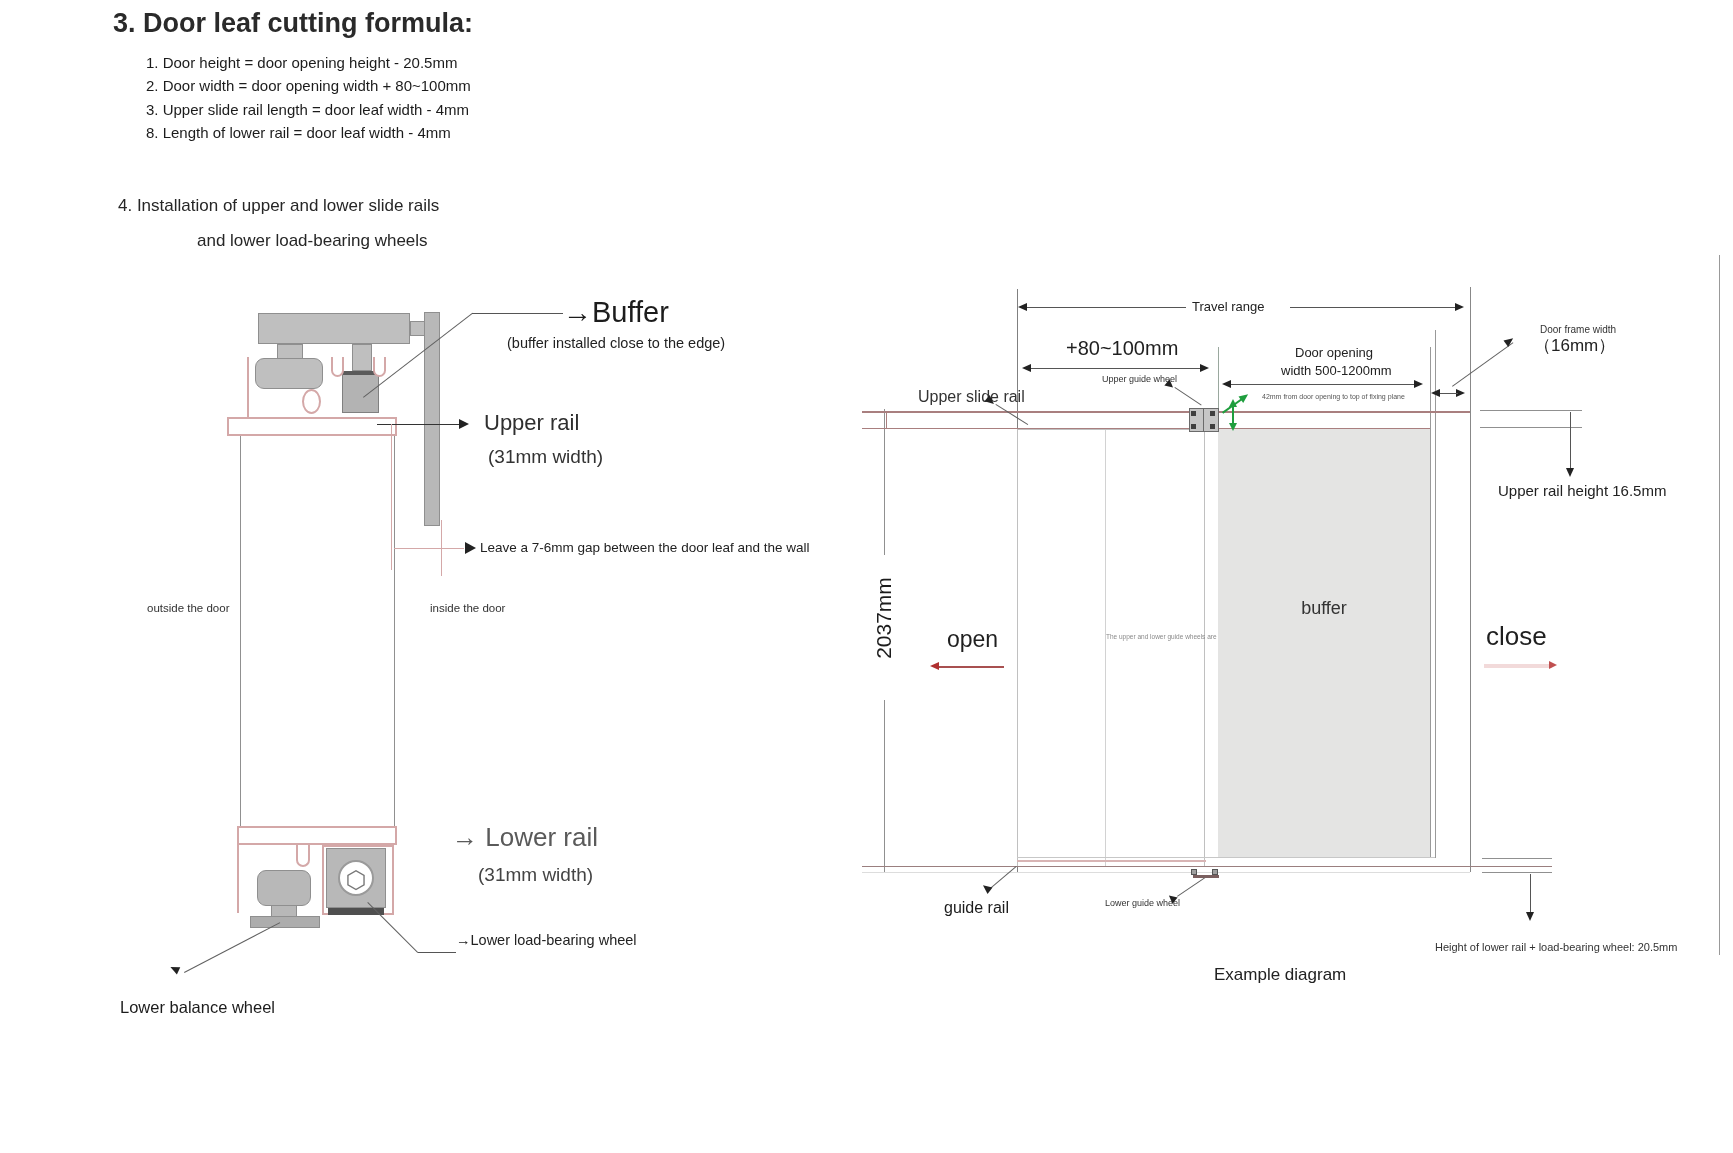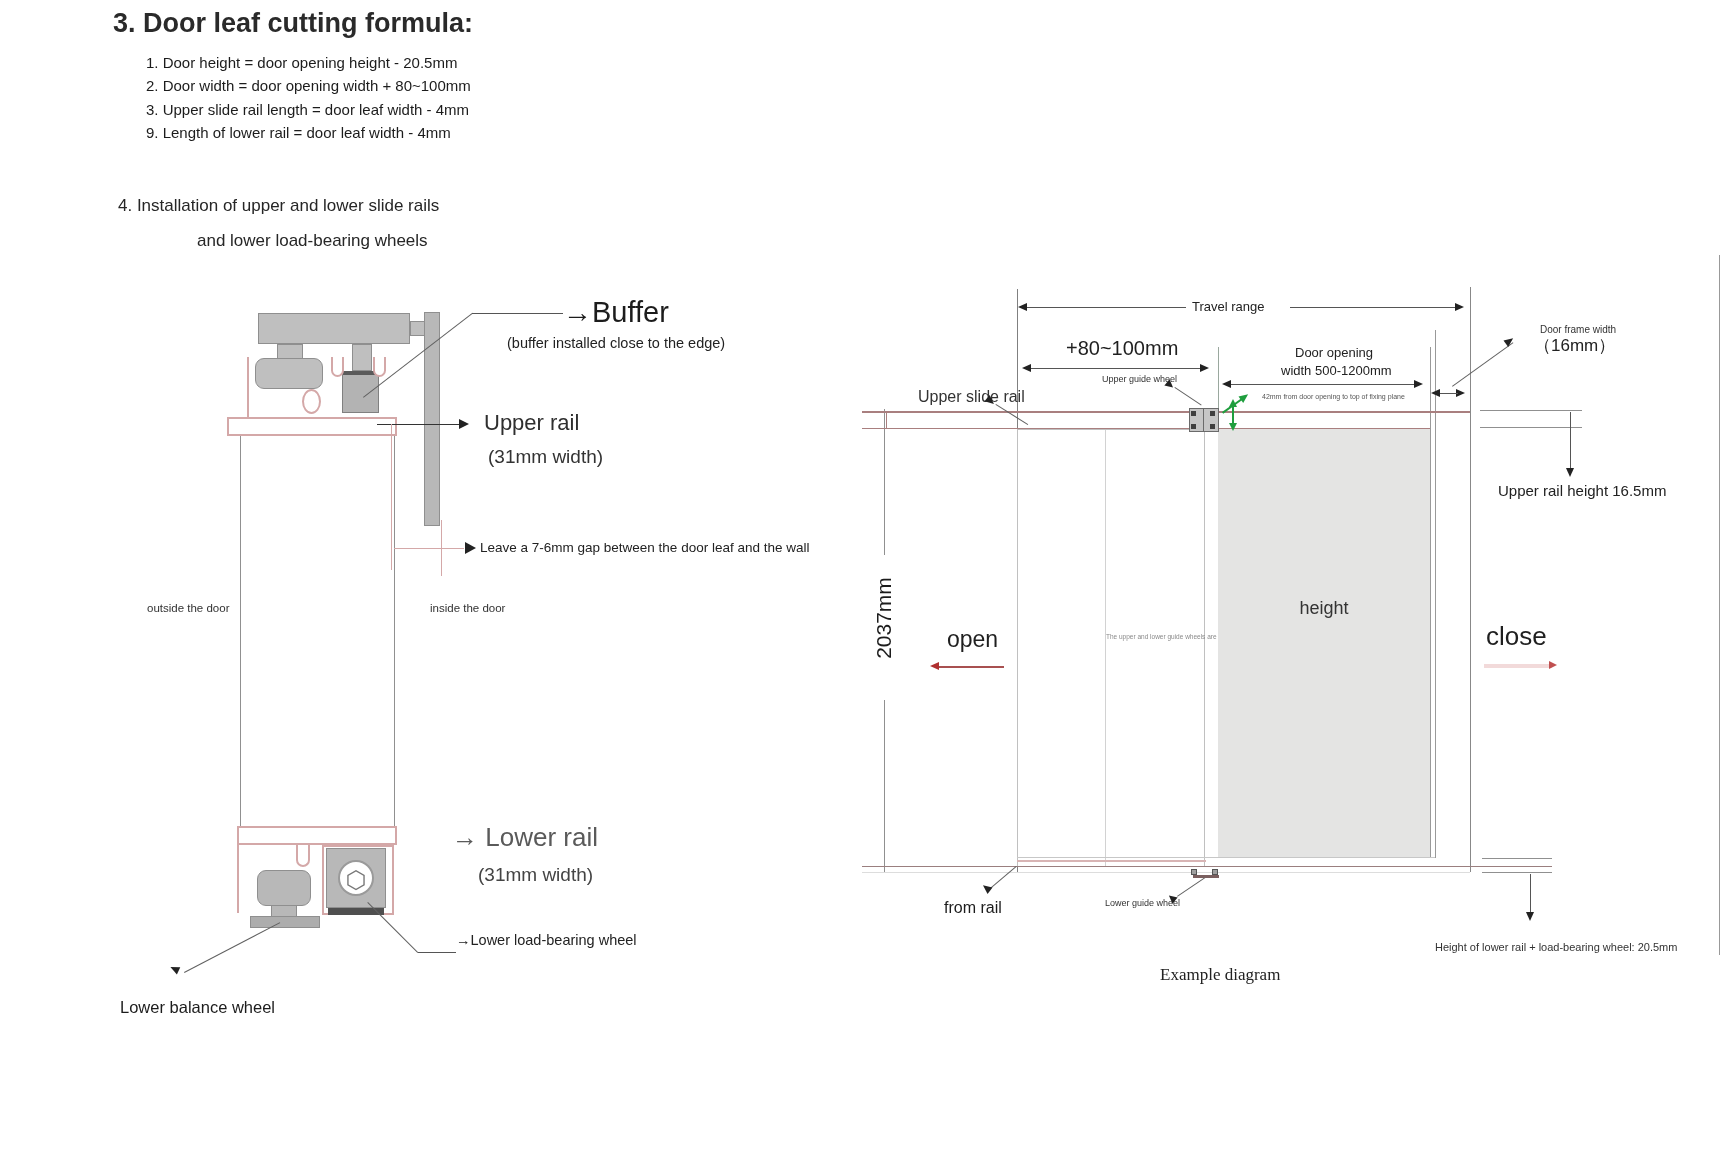--- a/index.html
+++ b/index.html
@@ -30,7 +30,7 @@
   <div class="t" style="left:146px;top:54px;font-size:15px;color:#1c1c1c;">1. Door height = door opening height - 20.5mm</div>
   <div class="t" style="left:146px;top:77px;font-size:15px;color:#1c1c1c;">2. Door width = door opening width + 80~100mm</div>
   <div class="t" style="left:146px;top:101px;font-size:15px;color:#1c1c1c;">3. Upper slide rail length = door leaf width - 4mm</div>
-  <div class="t" style="left:146px;top:124px;font-size:15px;color:#1c1c1c;">9. Length of lower rail = door leaf width - 4mm</div>
+  <div class="t" style="left:146px;top:124px;font-size:15px;color:#1c1c1c;">8. Length of lower rail = door leaf width - 4mm</div>
 
   <div class="t" style="left:118px;top:196px;font-size:17px;color:#262626;">4. Installation of upper and lower slide rails</div>
   <div class="t" style="left:197px;top:231px;font-size:17px;color:#262626;">and lower load-bearing wheels</div>

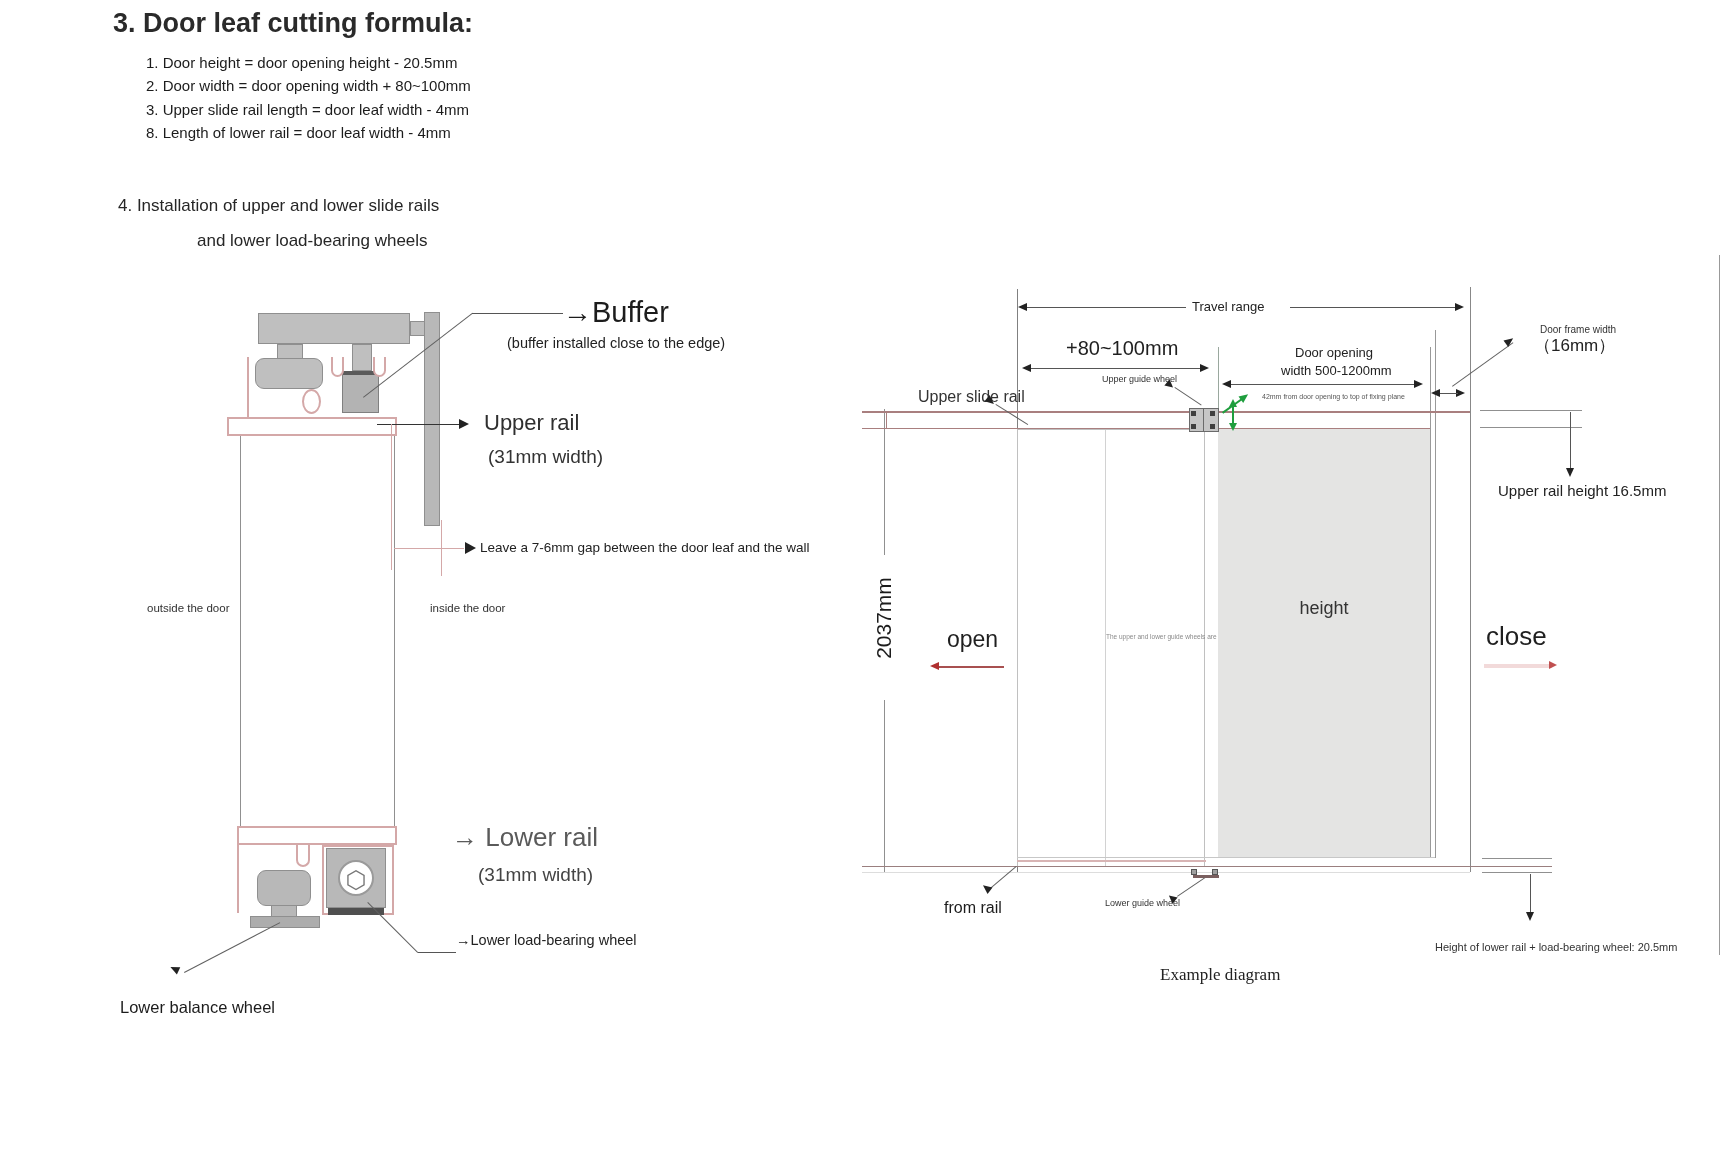--- a/index.html
+++ b/index.html
@@ -107,7 +107,7 @@
 
   <div class="ln" style="left:1218px;top:347px;width:1px;height:510px;background:#9aa89e;"></div>
   <div class="shape" style="left:1218px;top:429px;width:212px;height:428px;background:#e4e4e3;"></div>
-  <div class="t" style="left:1218px;top:598px;width:212px;text-align:center;font-size:18px;color:#333;white-space:nowrap;">height</div>
+  <div class="t" style="left:1218px;top:598px;width:212px;text-align:center;font-size:18px;color:#333;white-space:nowrap;">buffer</div>
 
   <div class="ln" style="left:1430px;top:347px;width:1px;height:511px;background:#999;"></div>
   <div class="ln" style="left:1435px;top:330px;width:1px;height:528px;background:#999;"></div>

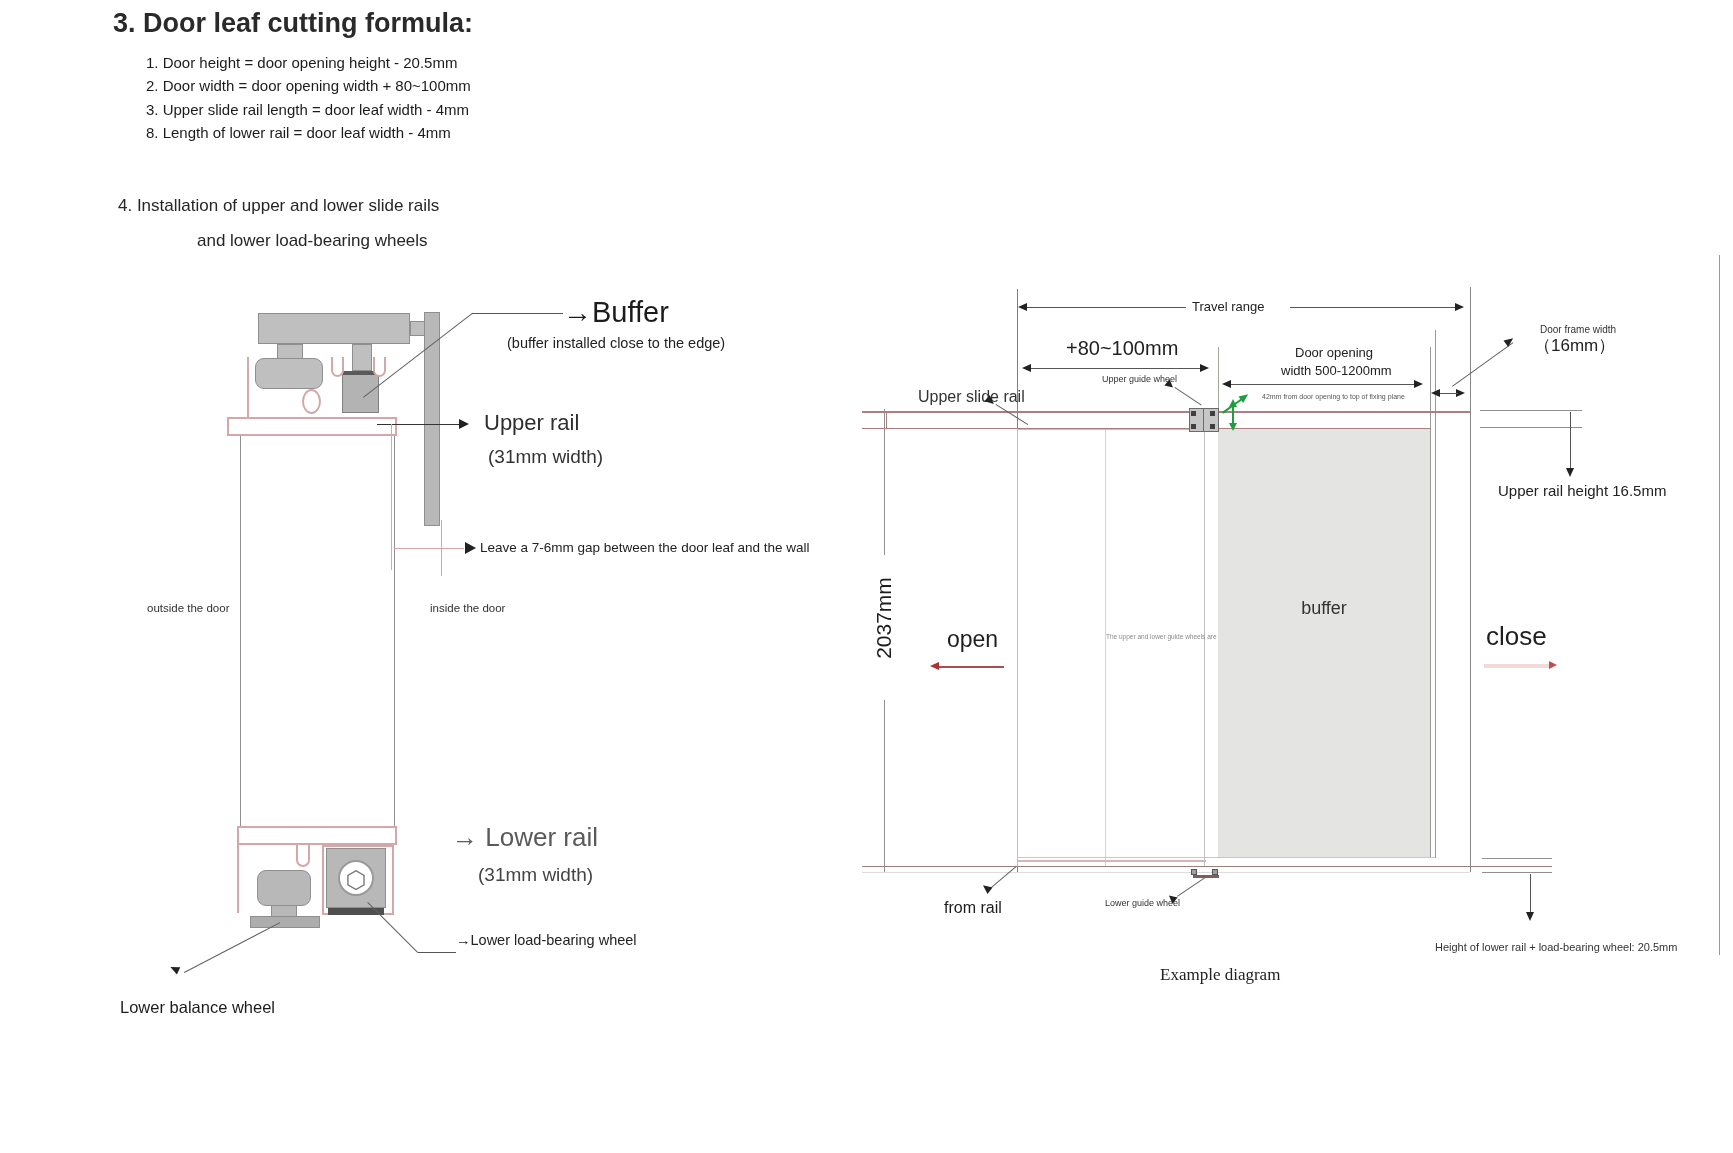--- a/index.html
+++ b/index.html
@@ -182,7 +182,7 @@
   <div class="ln" style="left:1484px;top:664px;width:68px;height:4px;background:#f2dada;"></div>
   <div class="ah ar-r red" style="left:1549px;top:661px;border-width:4px 0 4px 8px;"></div>
 
-  <div class="t" style="left:944px;top:899px;font-size:16px;color:#1c1c1c;">from rail</div>
+  <div class="t" style="left:944px;top:899px;font-size:16px;color:#1c1c1c;">guide rail</div>
   <div class="dg" style="left:990px;top:888px;width:34px;transform:rotate(-40.2deg);"></div>
   <div class="ah ar-l" style="left:982px;top:884px;transform:rotate(38deg);border-width:4px 9px 4px 0;"></div>
 

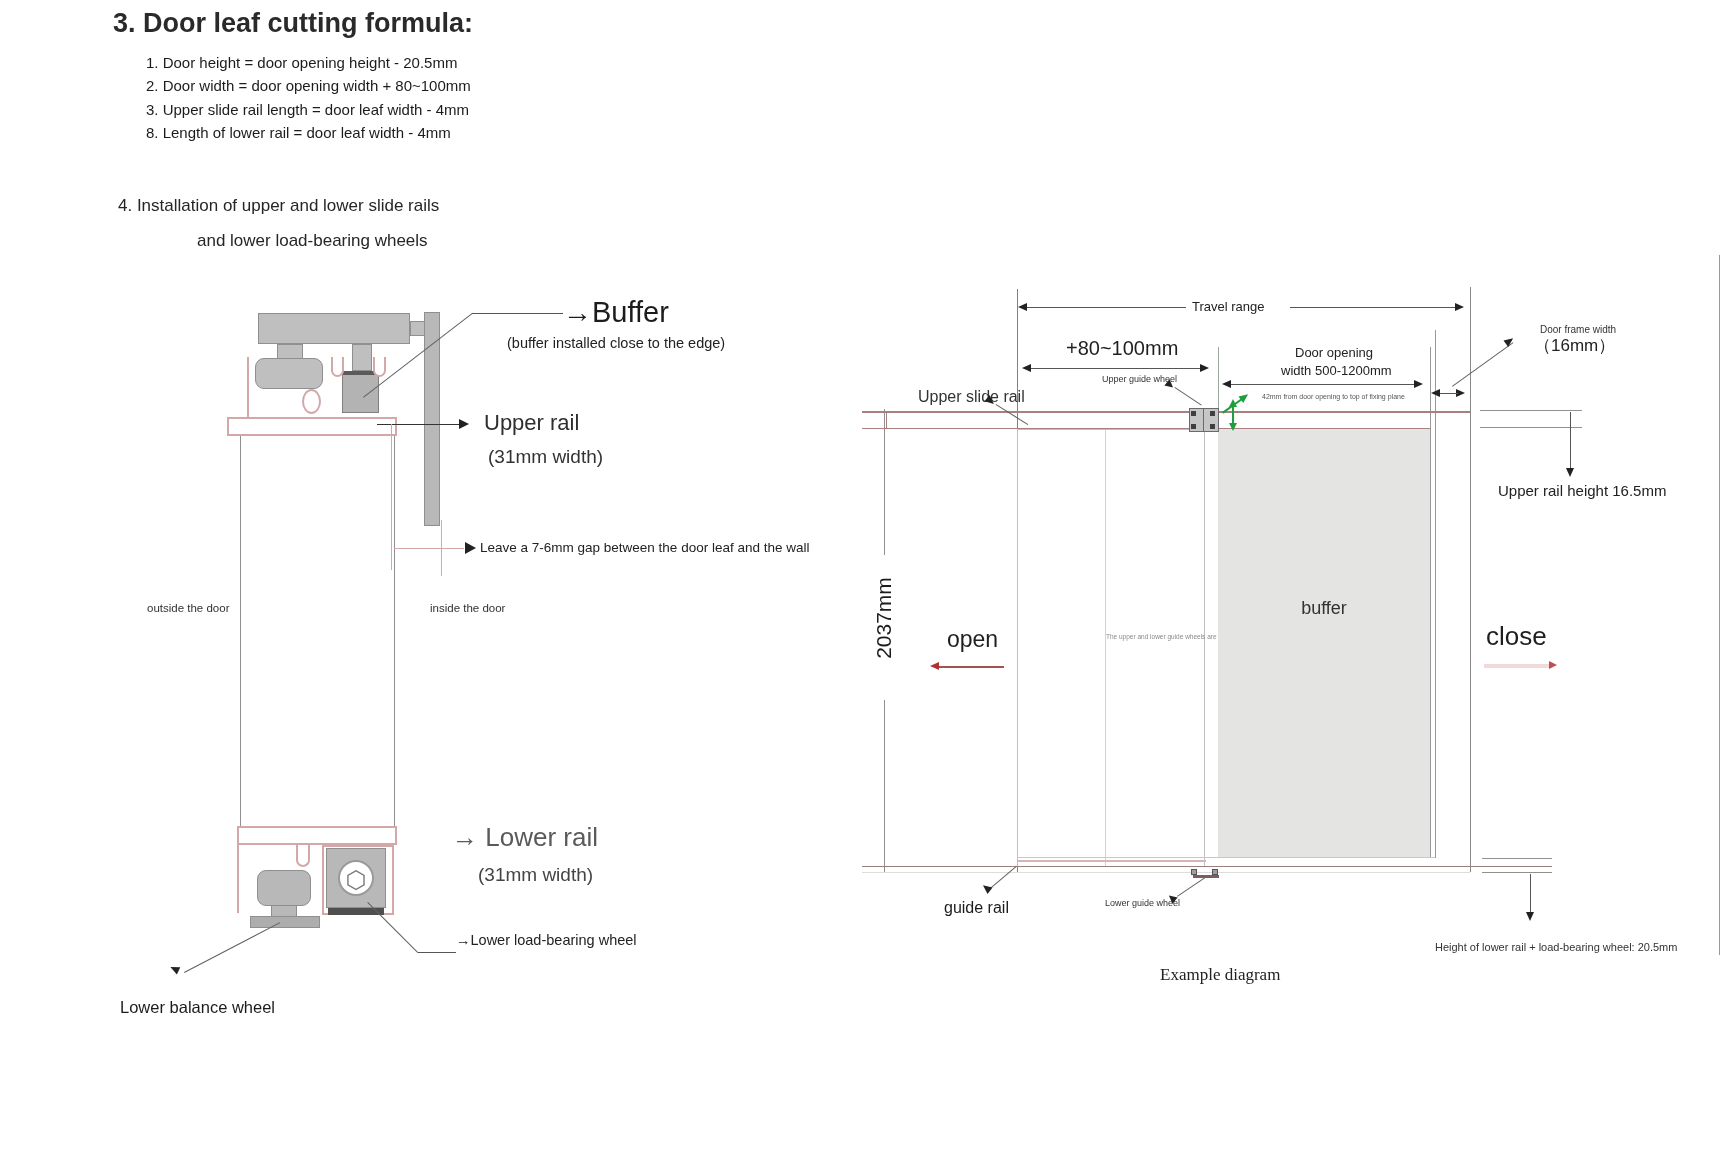--- a/index.html
+++ b/index.html
@@ -193,7 +193,7 @@
   <div class="shape" style="left:1191px;top:869px;width:6px;height:6px;background:#a0a0a0;border:1px solid #555;"></div>
   <div class="shape" style="left:1212px;top:869px;width:6px;height:6px;background:#a0a0a0;border:1px solid #555;"></div>
 
-  <div class="t" style="left:1160px;top:965px;font-size:17px;color:#222;font-family:Liberation Serif, serif;">Example diagram</div>
+  <div class="t" style="left:1214px;top:965px;font-size:17px;color:#222;">Example diagram</div>
   <div class="ln" style="left:1530px;top:874px;width:1px;height:40px;background:#555;"></div>
   <div class="ah ar-d" style="left:1526px;top:912px;border-width:9px 4px 0 4px;"></div>
   <div class="t" style="left:1435px;top:941px;font-size:11px;color:#333;">Height of lower rail + load-bearing wheel: 20.5mm</div>

